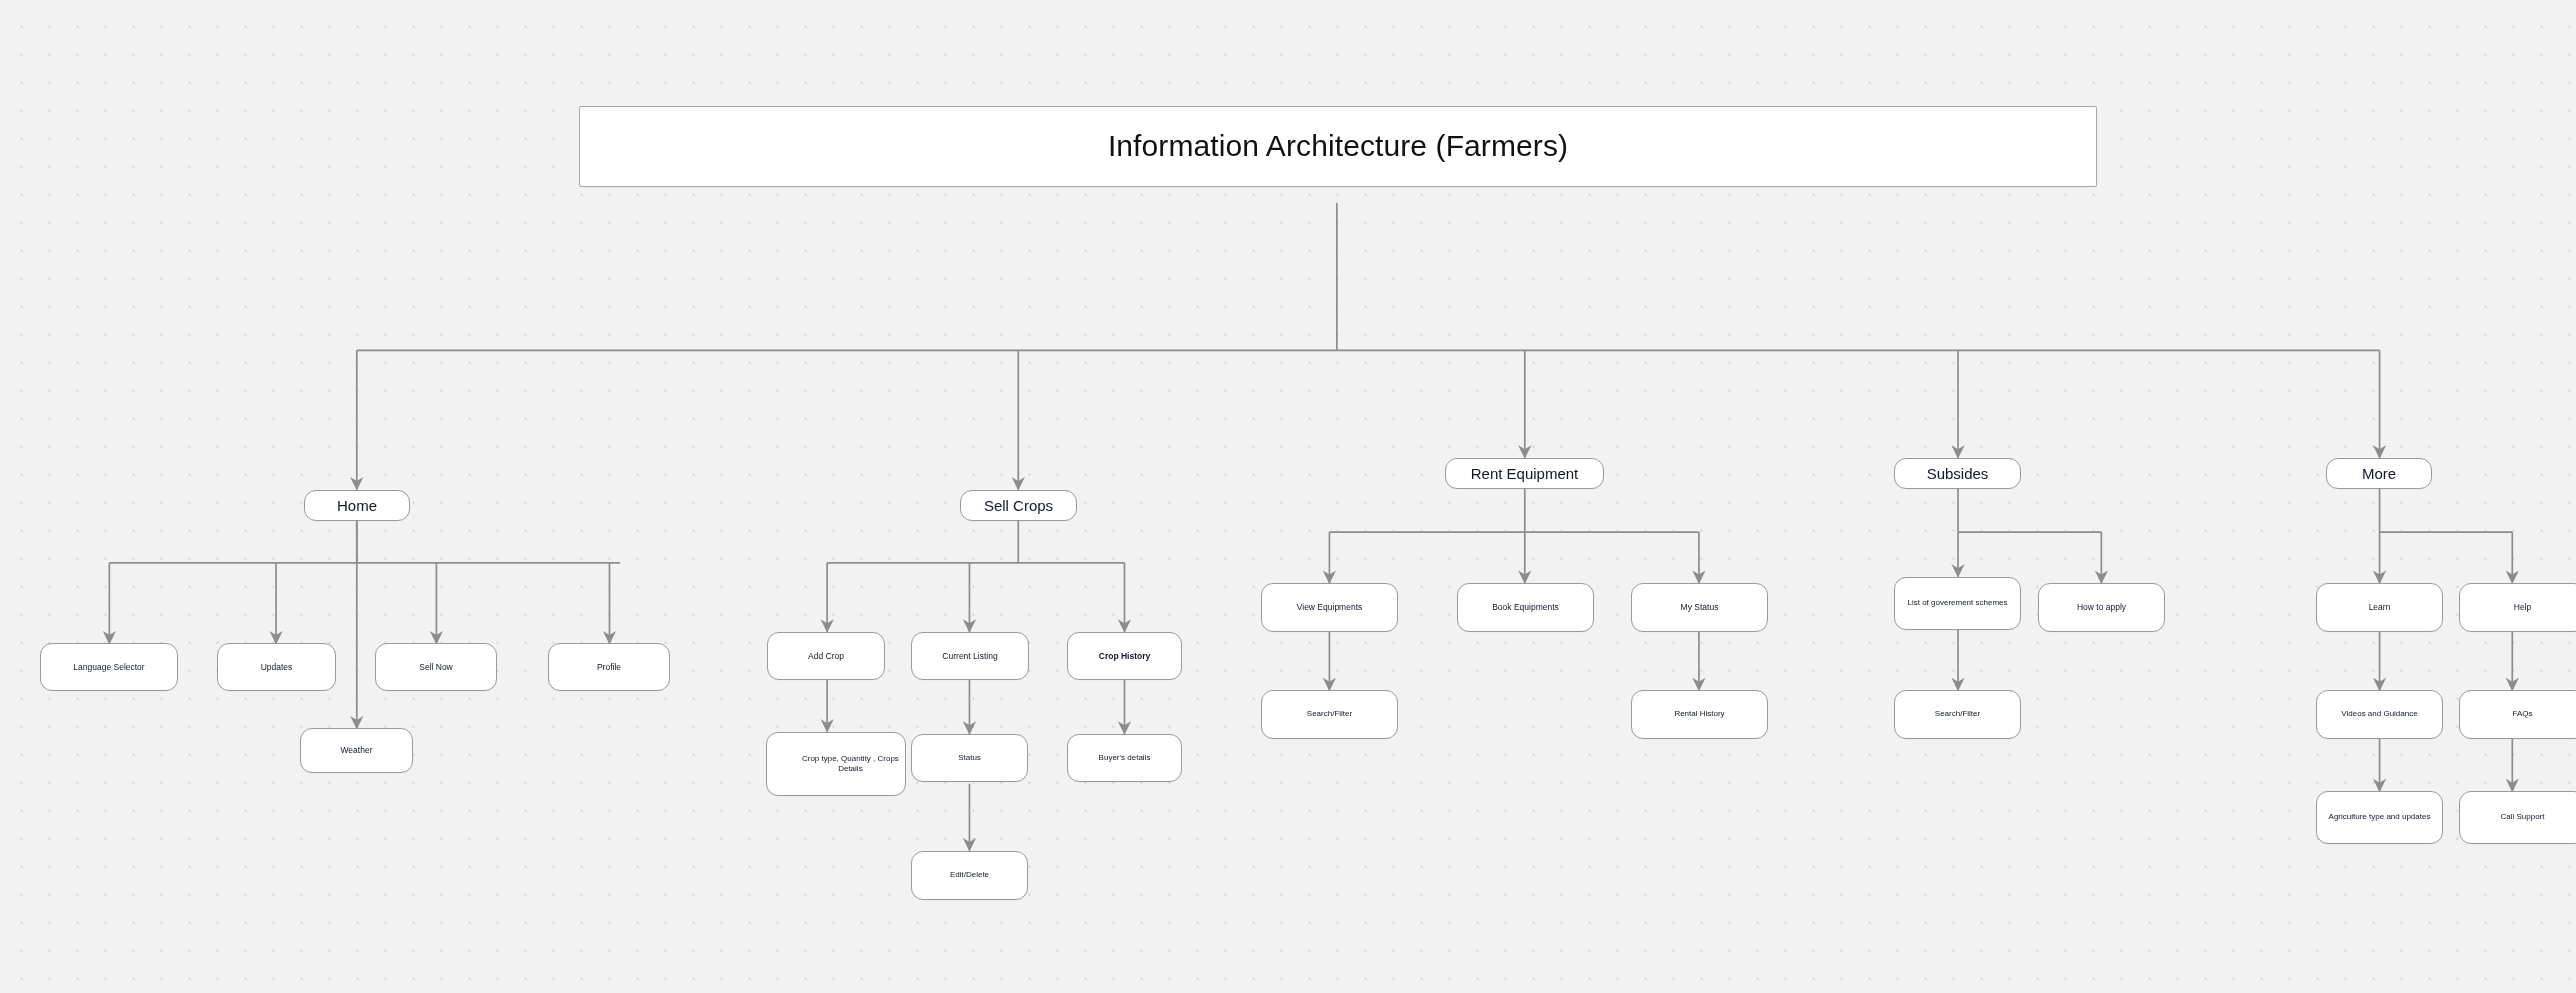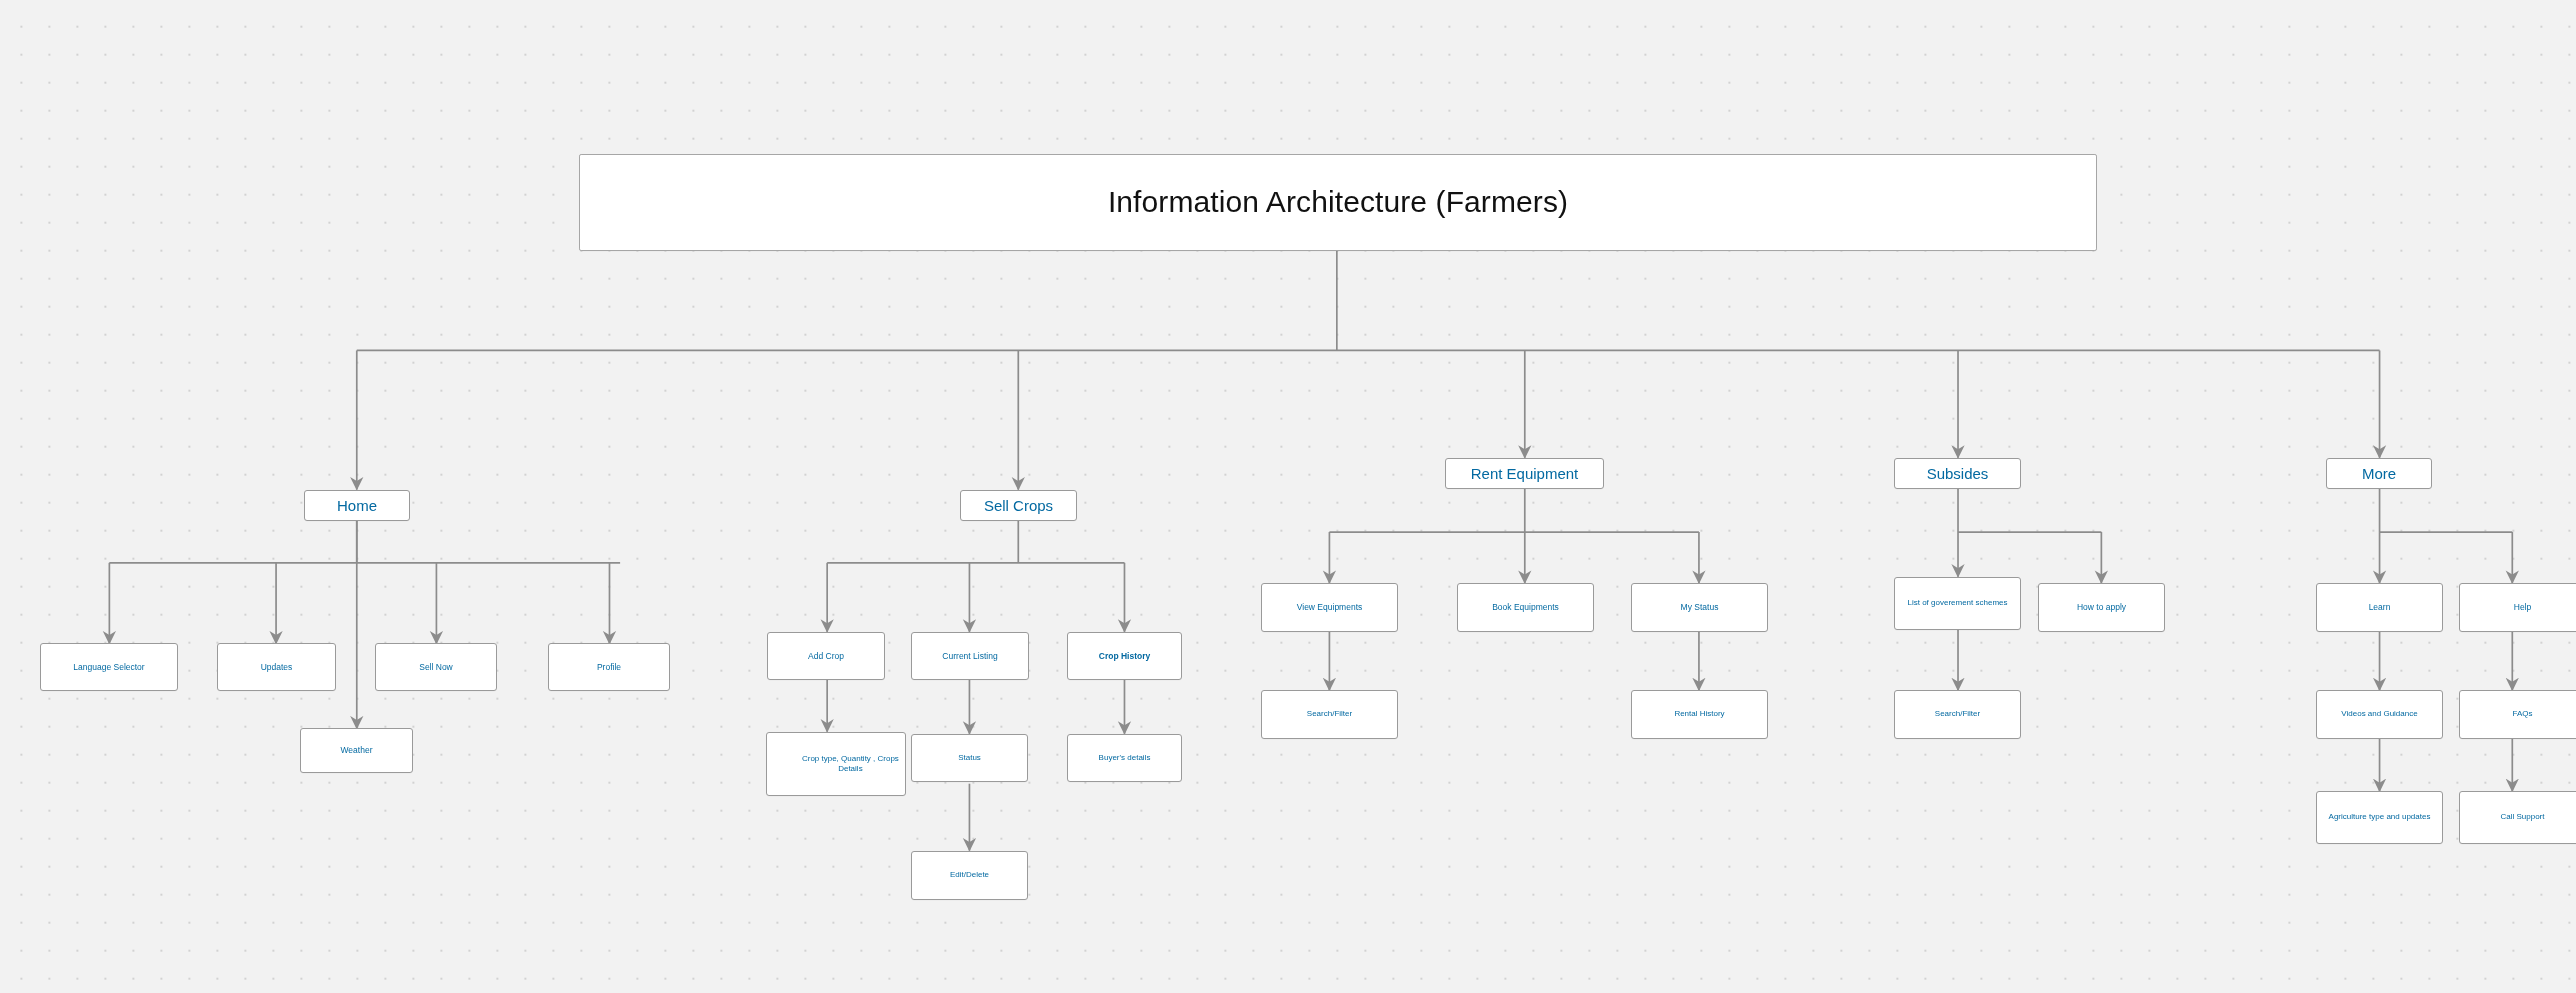--- a/index.html
+++ b/index.html
@@ -113,7 +113,7 @@
     </g>
   </svg>
 
-  <div class="node root" style="left:579px;top:106px;width:1518px;height:97px;margin-top:48px;">
+  <div class="node root" style="left:579px;top:106px;width:1518px;height:81px;">
     <span>Information Architecture (Farmers)</span>
   </div>
 

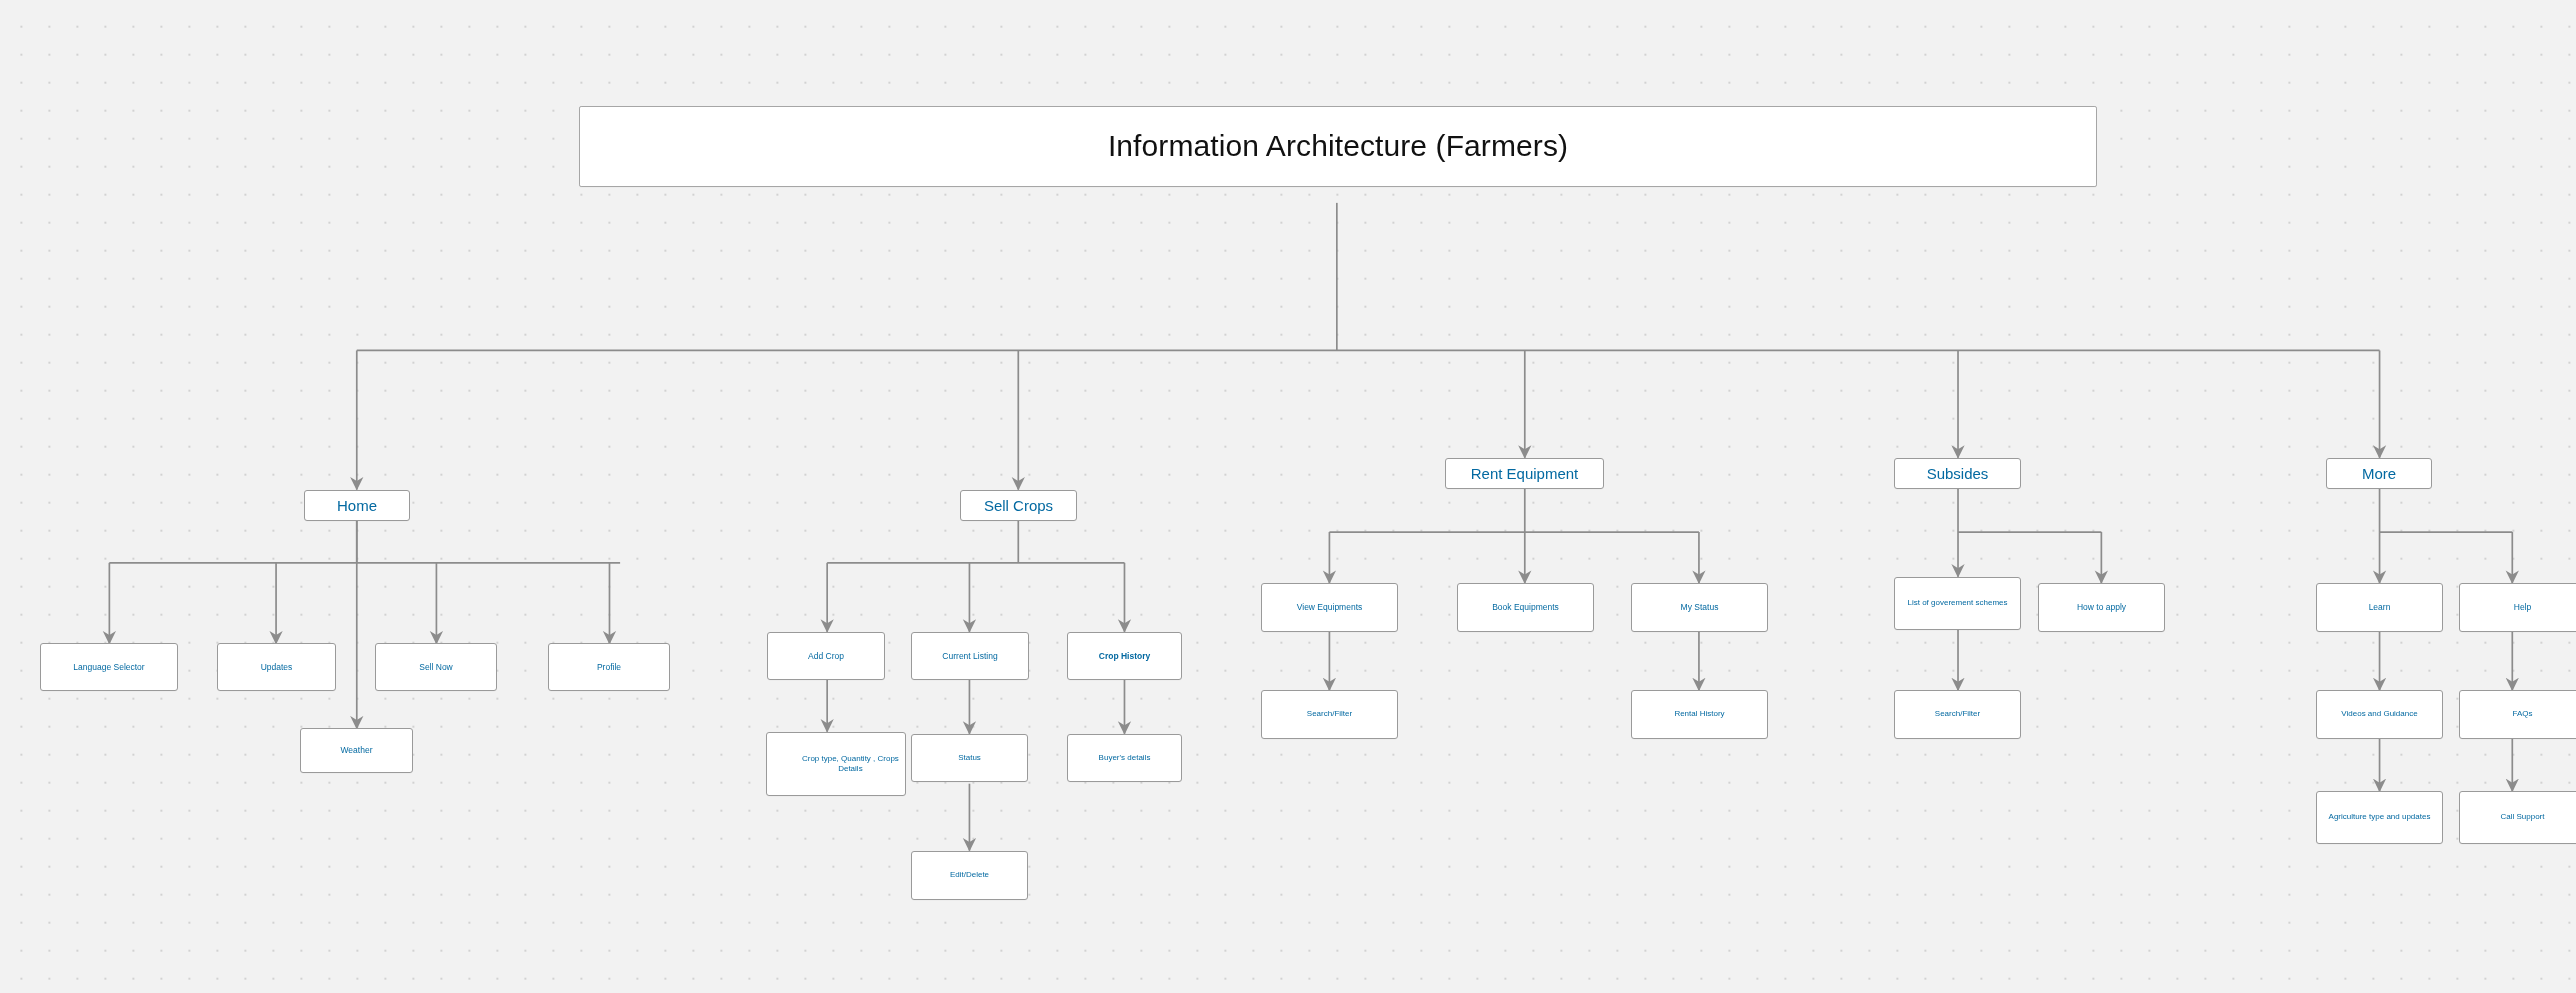--- a/index.html
+++ b/index.html
@@ -23,10 +23,10 @@
     box-sizing:border-box;
     background:#ffffff;
     border:1.1px solid #9a9a9a;
-    border-radius:3px;
+    border-radius:12px;
     display:flex;align-items:center;justify-content:center;
     text-align:center;
-    color:#0369a1;
+    color:#0f172a;
     line-height:1.28;
     padding:1.1px 3.2px;
     box-shadow:0 0.5px 0 rgba(0,0,0,0.04);

